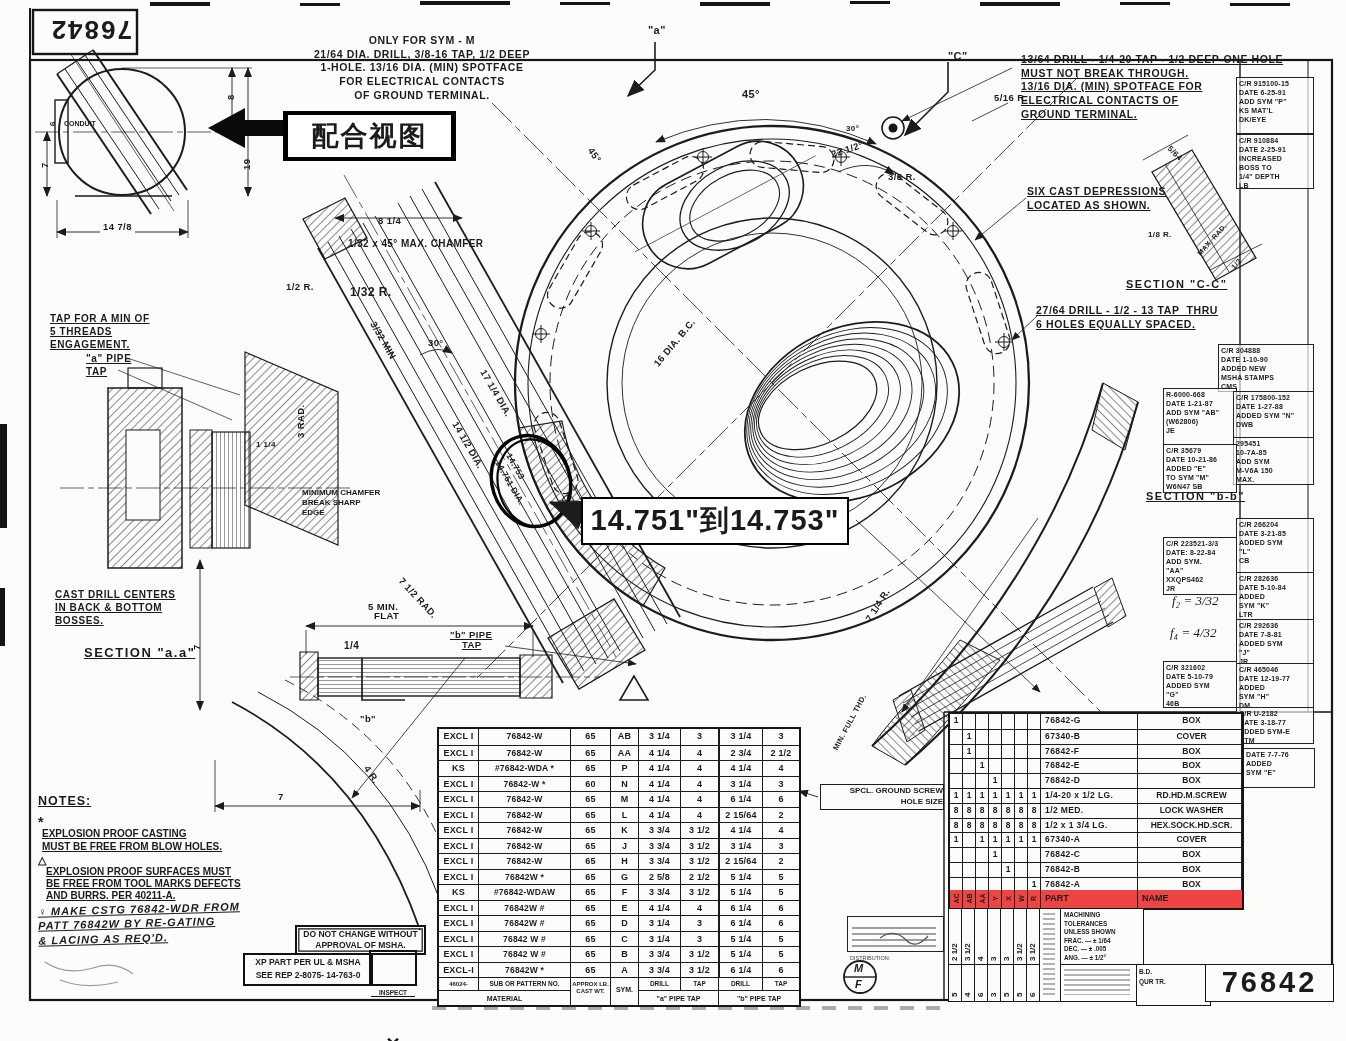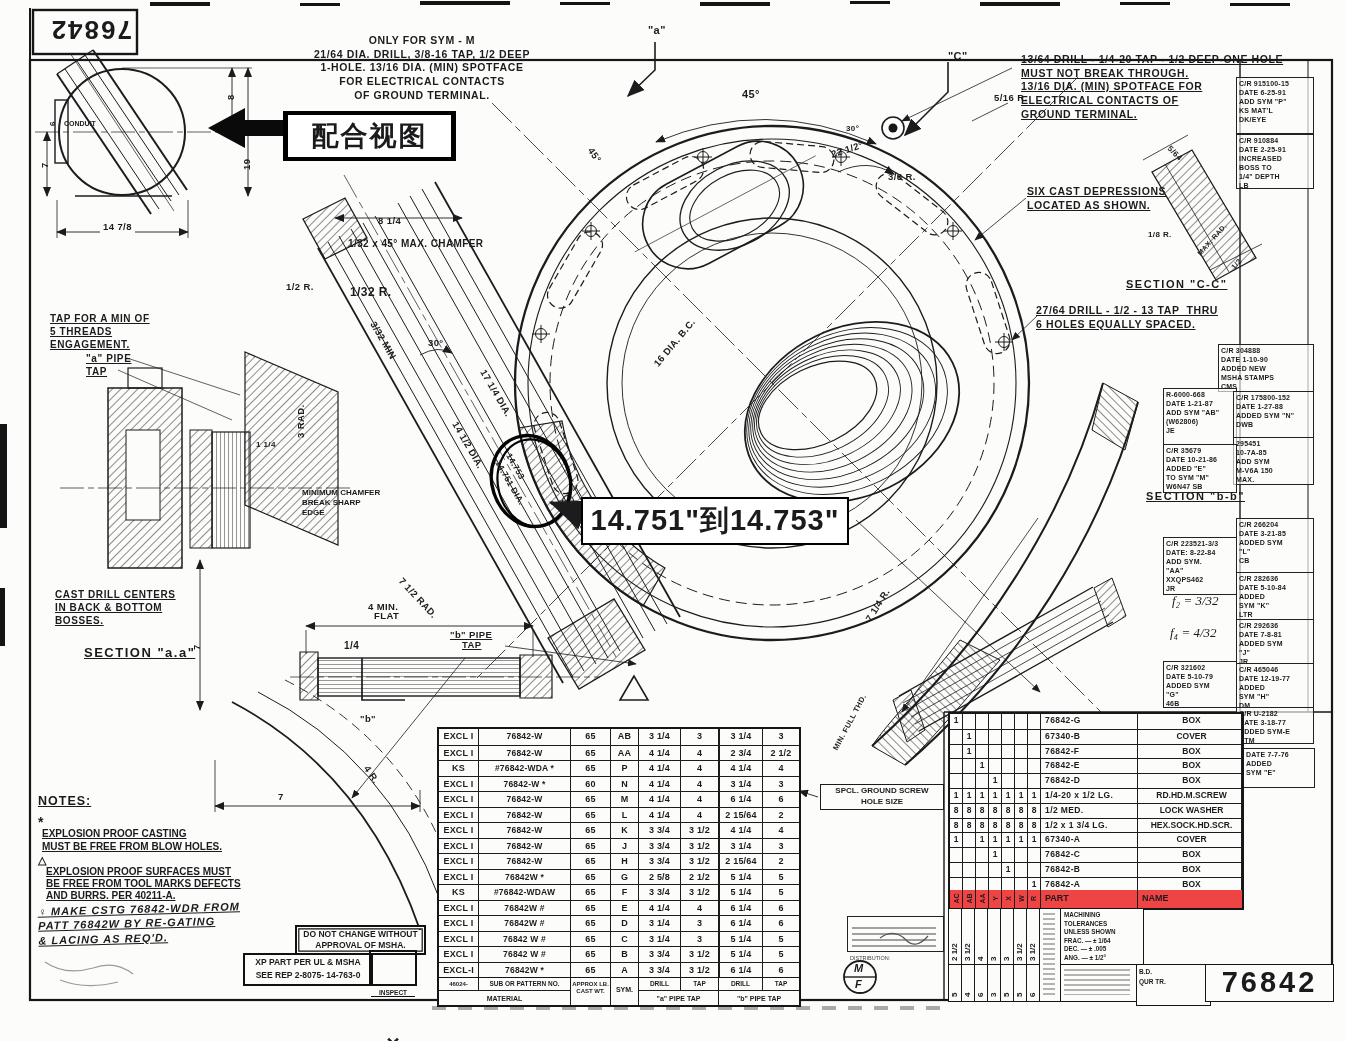--- a/index.html
+++ b/index.html
@@ -353,7 +353,7 @@
 <div class="t dim rot" style="left:501px;top:459px;transform:rotate(60deg);font-size:8.5px">14.751 DIA.</div>
 <div class="t dim rot" style="left:296px;top:438px;transform:rotate(-90deg)">3 RAD.</div>
 <div class="t dim rot" style="left:404px;top:576px;transform:rotate(47deg)">7 1/2 RAD.</div>
-<div class="t dim" style="left:368px;top:602px">4 MIN.</div>
+<div class="t dim" style="left:368px;top:602px">5 MIN.</div>
 <div class="t dim" style="left:374px;top:611px">FLAT</div>
 <div class="t dim u" style="left:450px;top:630px">"b" PIPE</div>
 <div class="t dim u" style="left:462px;top:640px">TAP</div>

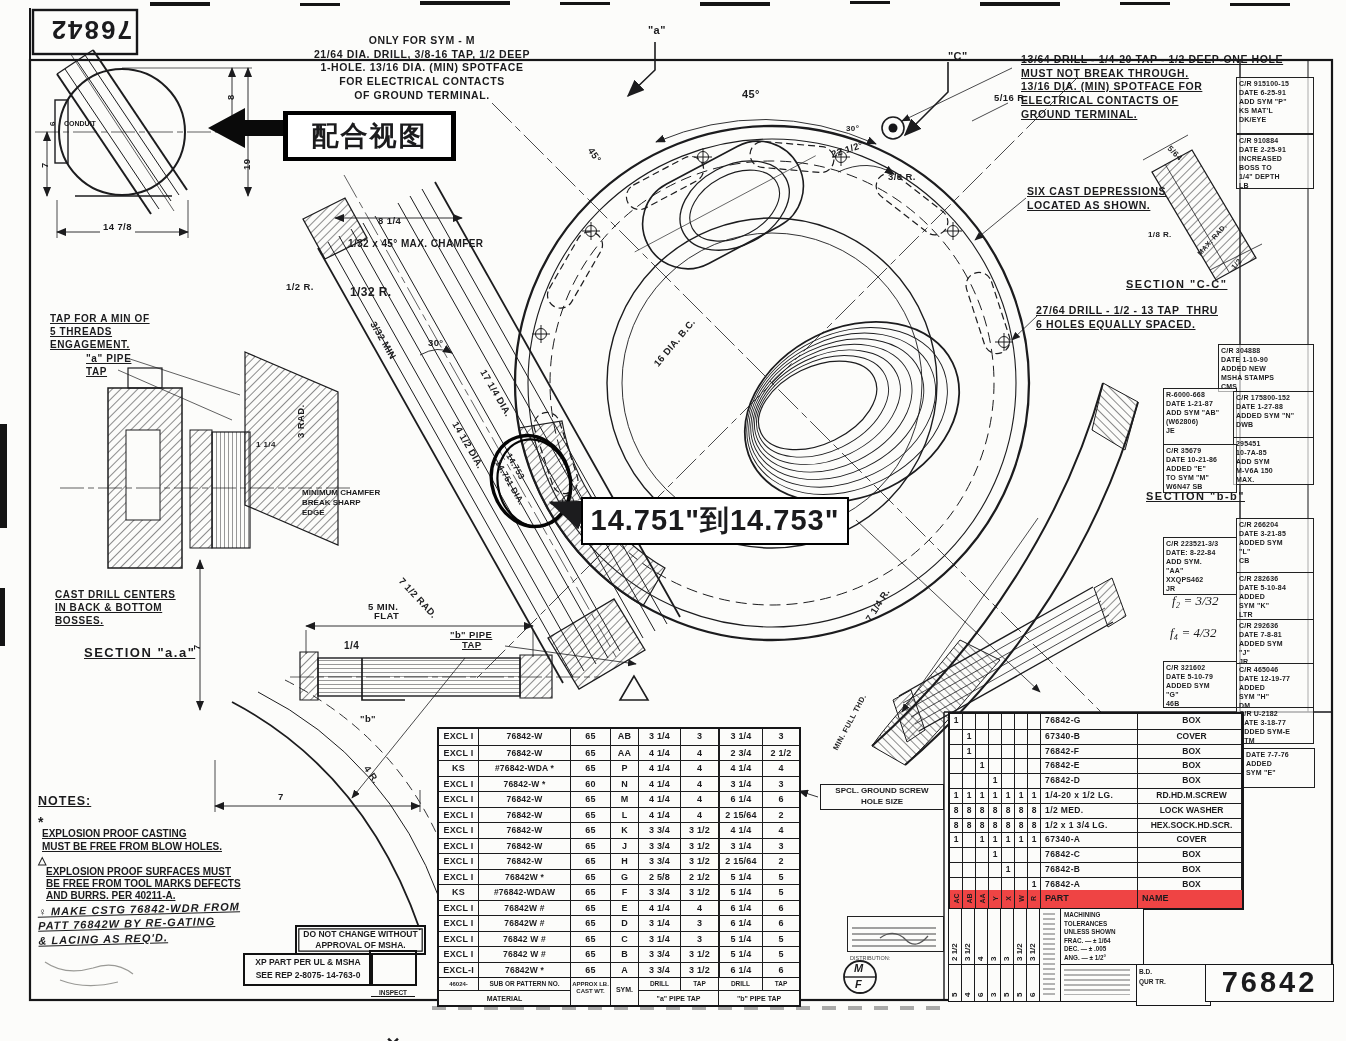--- a/index.html
+++ b/index.html
@@ -335,7 +335,7 @@
 <div class="t note u" style="left:86px;top:352px;font-size:10px">"a" PIPE<br>TAP</div>
 <div class="t note u" style="left:55px;top:588px;font-size:10px">CAST DRILL CENTERS<br>IN BACK &amp; BOTTOM<br>BOSSES.</div>
 <div class="t" style="left:302px;top:488px;font-size:8px;font-weight:bold;line-height:1.25">MINIMUM CHAMFER<br>BREAK SHARP<br>EDGE</div>
-<div class="t" style="left:820px;top:784px;width:122px;height:24px;border:1.5px solid #1c1c1e;font-size:8px;font-weight:bold;text-align:center;line-height:1.4">SPCL. GROUND SCREW<br>HOLE SIZE</div>
+<div class="t" style="left:820px;top:784px;width:122px;height:24px;border:1.5px solid #1c1c1e;font-size:8px;font-weight:bold;text-align:right;line-height:1.4">SPCL. GROUND SCREW<br>HOLE SIZE</div>
 
 <div class="t sec" style="left:84px;top:646px;font-size:13px">SECTION "a.a"</div>
 <div class="t sec" style="left:1146px;top:490px;font-size:11px">SECTION "b-b"</div>

